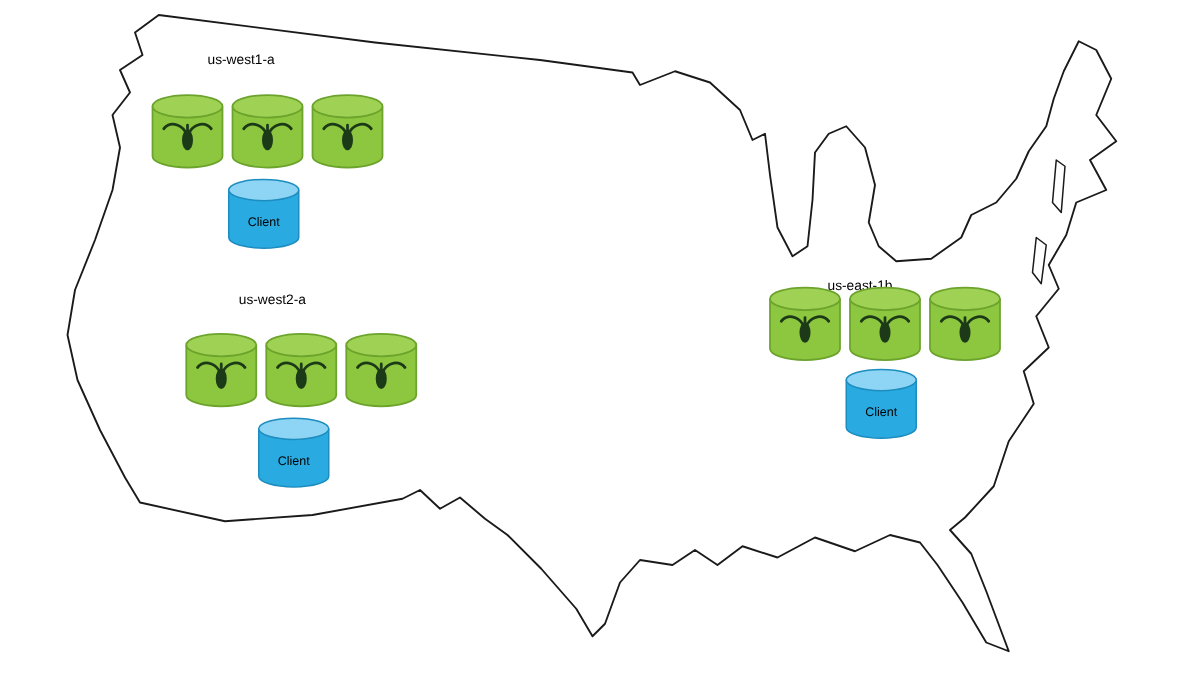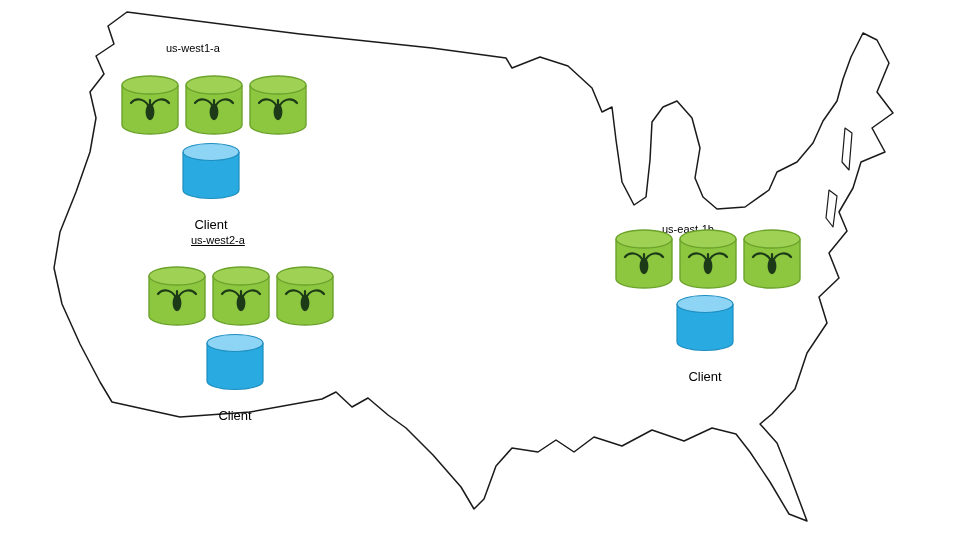--- a/index.html
+++ b/index.html
@@ -32,9 +32,8 @@
     position:absolute;
     left:0;right:0;top:31px;
     text-align:center;
-    font-size:13px;
+    font-size:10px;
     color:#000;
-    margin-top:44px;
   }
   .hidden-defs{position:absolute;width:0;height:0;overflow:hidden;}
 </style>

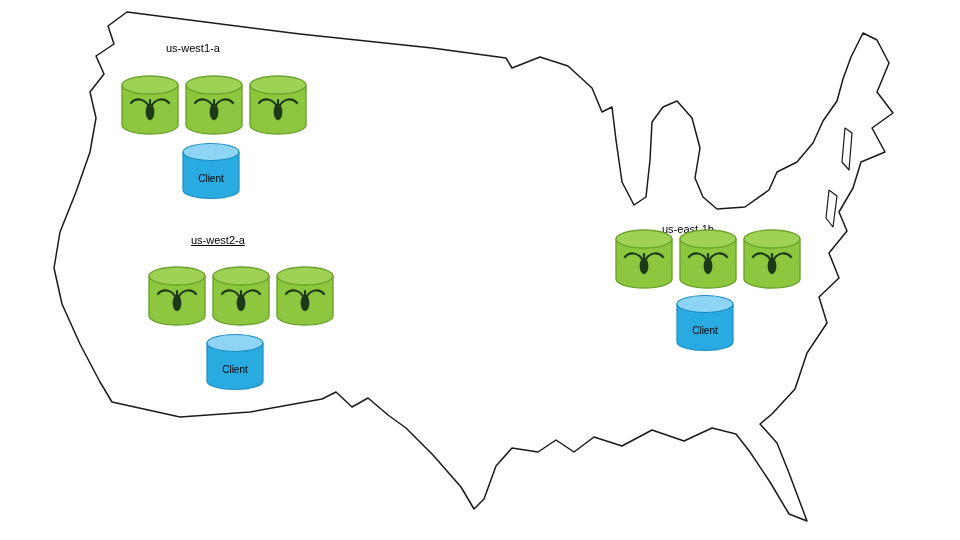--- a/index.html
+++ b/index.html
@@ -100,7 +100,7 @@
     <div class="client-label">Client</div>
   </div>
 
-  <div class="region-label" style="left:191px; top:234px;text-decoration:underline;">us-west2-a</div>
+  <div class="region-label" style="left:191px; top:234px;">us-west2-a</div>
 
   <div class="node-row" style="left:147px; top:265px;">
     <svg class="db" viewBox="0 0 60 62">

